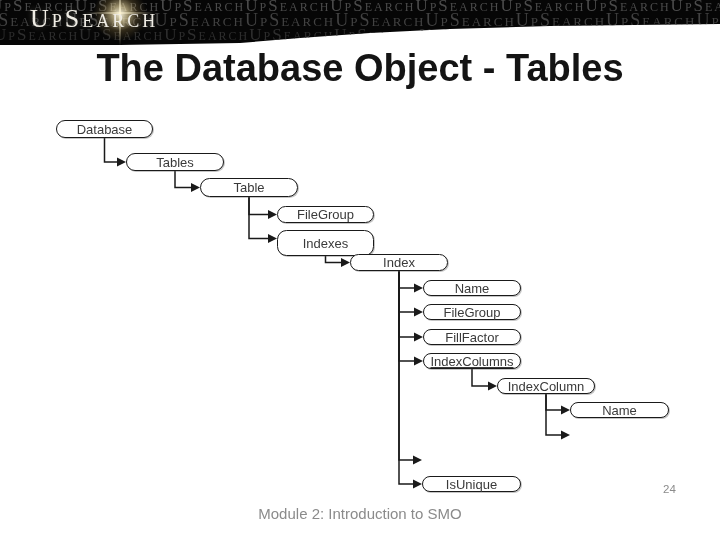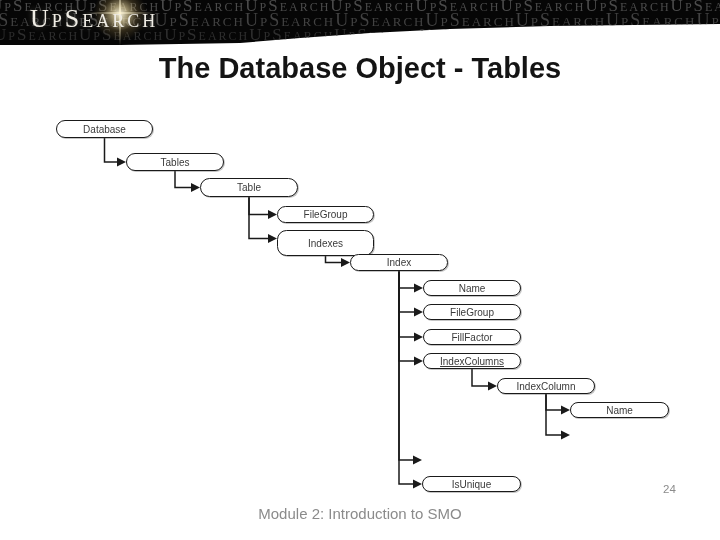--- a/index.html
+++ b/index.html
@@ -38,7 +38,7 @@
   
   .title{
     position:absolute;top:46px;left:0;width:720px;margin:0;
-    text-align:center;font-size:29px;line-height:44px;font-weight:600;
+    text-align:center;font-size:38px;line-height:44px;font-weight:600;
     color:#141414;letter-spacing:0;
   }
   

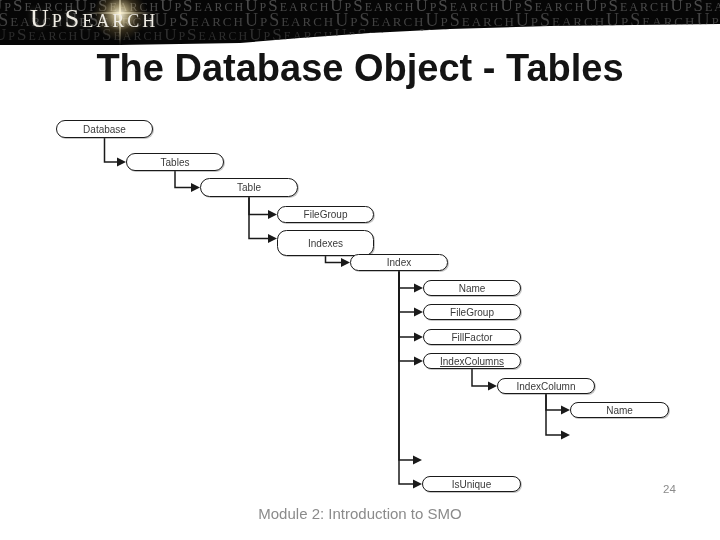--- a/index.html
+++ b/index.html
@@ -48,7 +48,7 @@
     position:absolute;box-sizing:border-box;background:#ffffff;
     border:1.5px solid #1a1a1a;border-radius:9px;
     display:flex;align-items:center;justify-content:center;
-    font-size:10px;color:#3a3a3a;
+    font-size:13px;color:#3a3a3a;
     box-shadow:1px 1px 0 rgba(90,90,90,0.35);
   }
   

